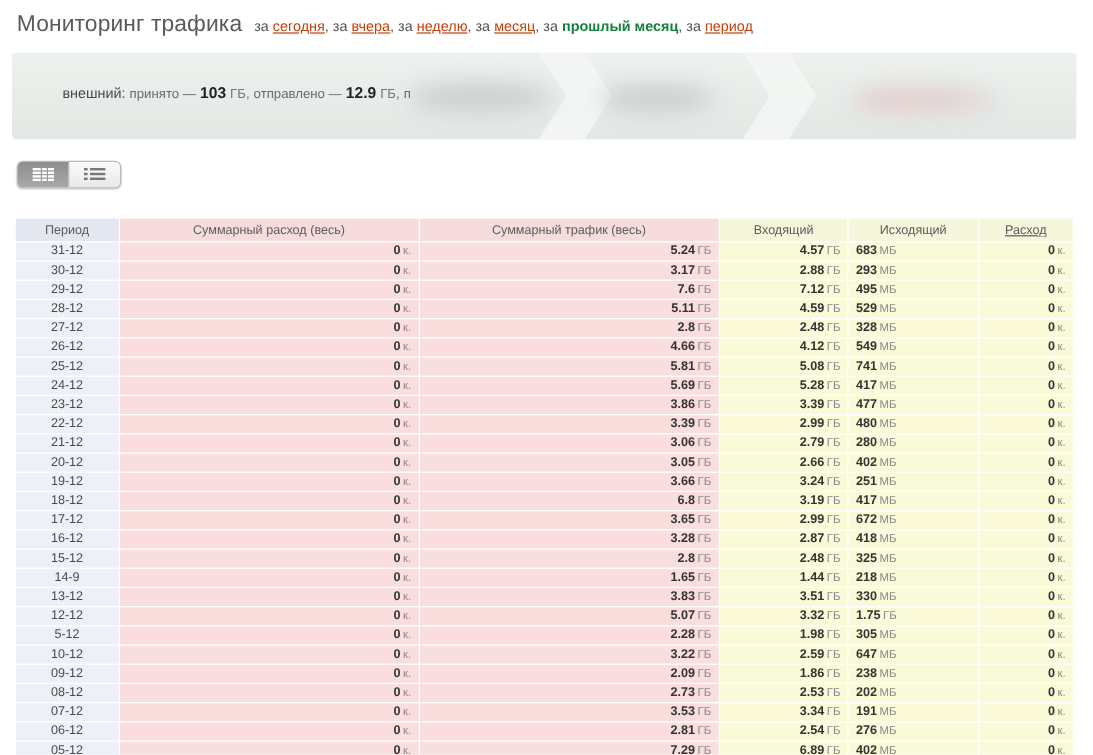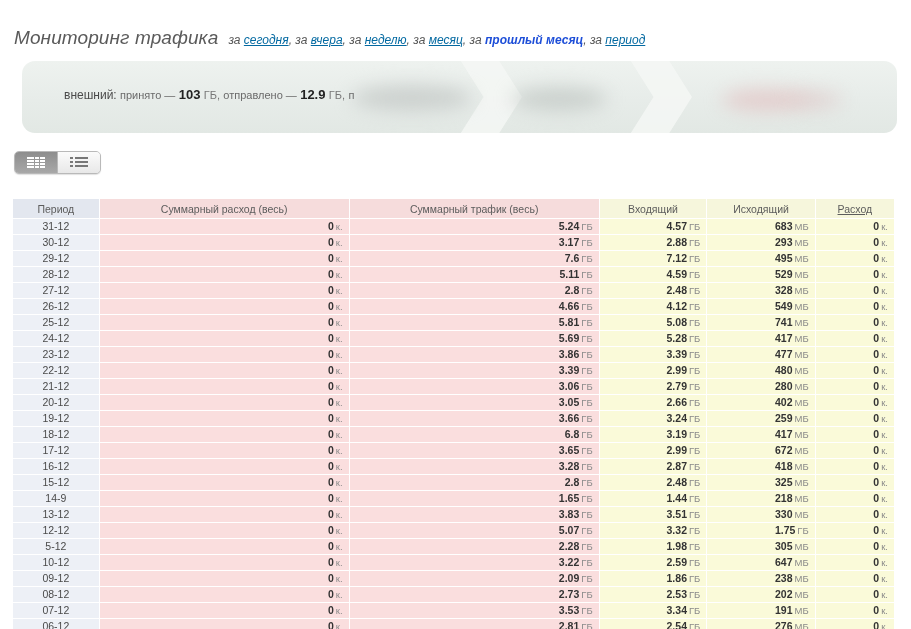--- a/index.html
+++ b/index.html
@@ -19,11 +19,10 @@
 
   
   .header {
-    padding: 27px 14px 6px 14px;
+    padding: 10px 14px 6px 14px;
     display: flex;
     align-items: baseline;
     white-space: nowrap;
-    font-style: italic;
   }
   .page-title {
     font-size: 19px;

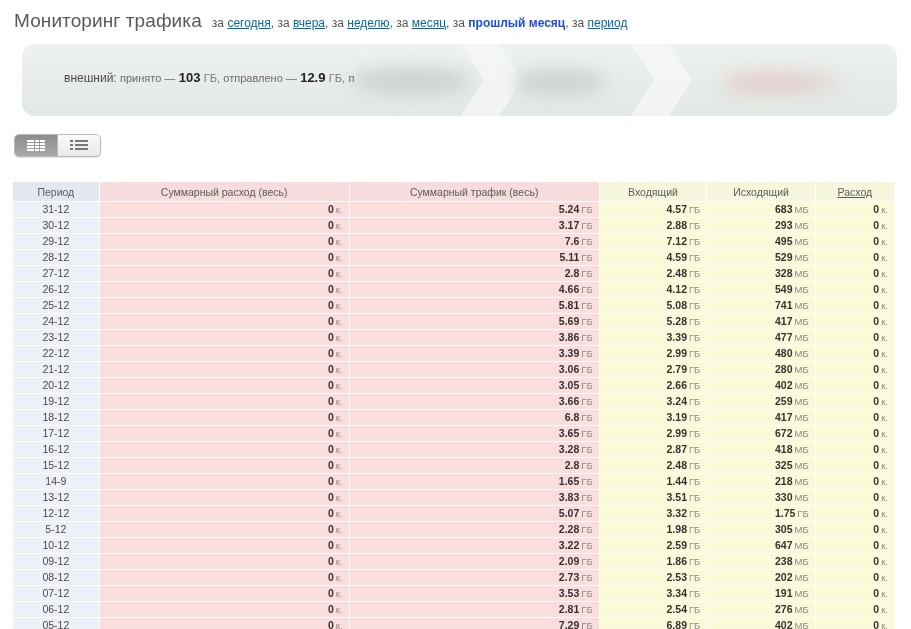--- a/index.html
+++ b/index.html
@@ -36,7 +36,7 @@
     color: #555;
   }
   .period-links a {
-    color: #0369a1;
+    color: #c2410c;
     text-decoration: underline;
     cursor: pointer;
   }

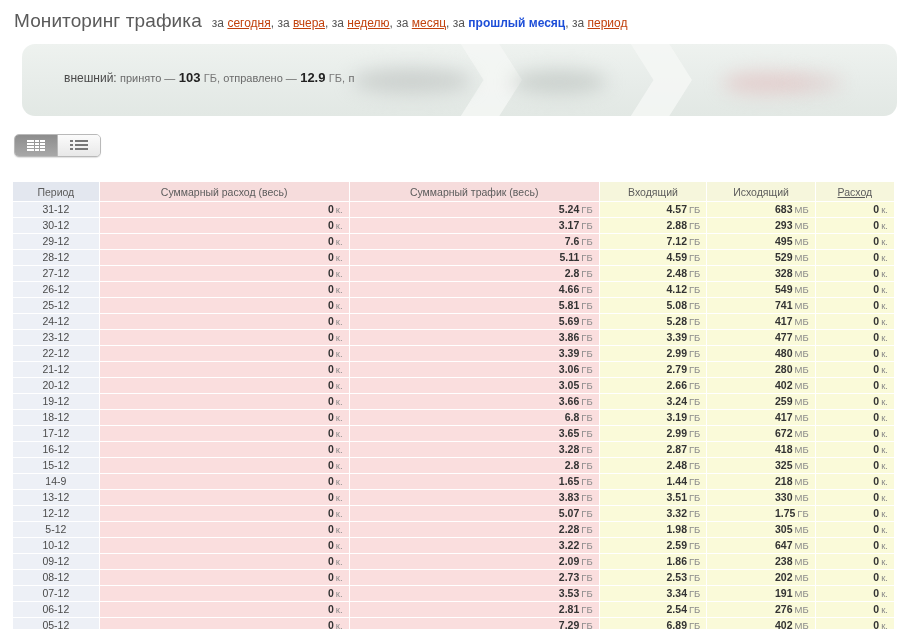--- a/index.html
+++ b/index.html
@@ -41,7 +41,7 @@
     cursor: pointer;
   }
   .period-links .current {
-    color: #1d4ed8;
+    color: #15803d;
     font-weight: bold;
   }
   .period-links .sep {

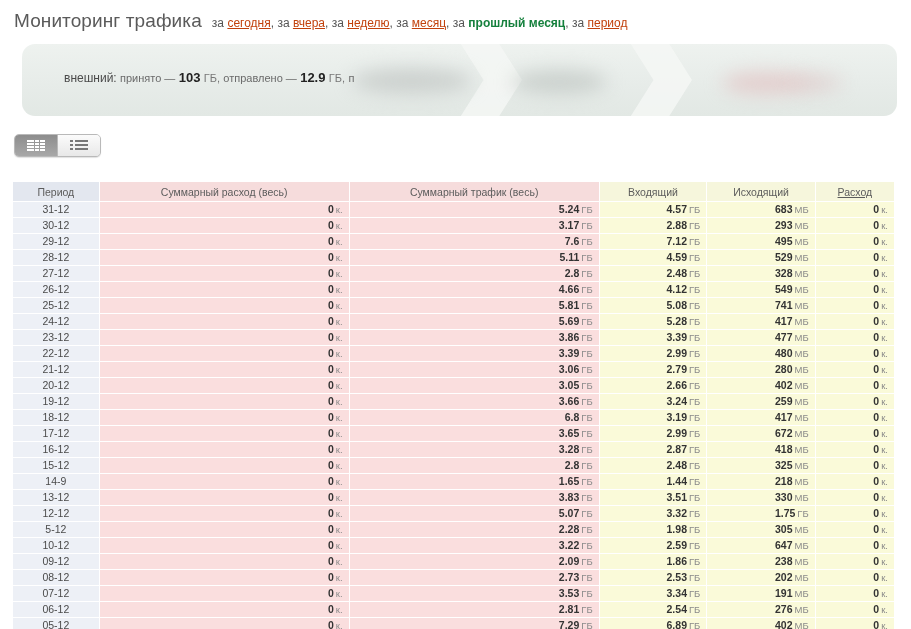--- a/index.html
+++ b/index.html
@@ -50,10 +50,10 @@
 
   
   .summary-band {
-    margin: 6px 14px 0 22px;
+    margin: 6px 14px 0 10px;
     height: 72px;
     background: linear-gradient(to bottom, #eef2ef 0%, #e7ece9 55%, #e2e8e4 100%);
-    border-radius: 13px;
+    border-radius: 3px;
     position: relative;
     overflow: hidden;
   }

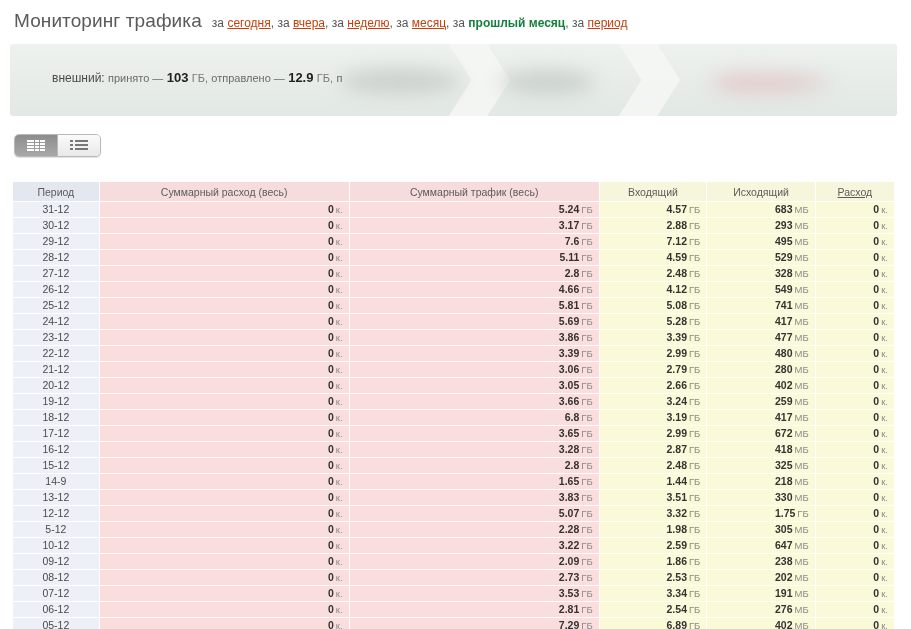--- a/index.html
+++ b/index.html
@@ -153,7 +153,7 @@
   td.d-sumcost { background: #fadede; text-align: right; }
   td.d-sumtraf { background: #fadede; text-align: right; }
   td.d-in      { background: #fafad9; text-align: right; margin-top: 21px; }
-  td.d-out     { background: #fafad9; text-align: right; }
+  td.d-out     { background: #fafad9; }
   td.d-cost    { background: #fafad9; text-align: right; }
 
   .val { color: #333; font-weight: bold; font-size: 10.5px; }

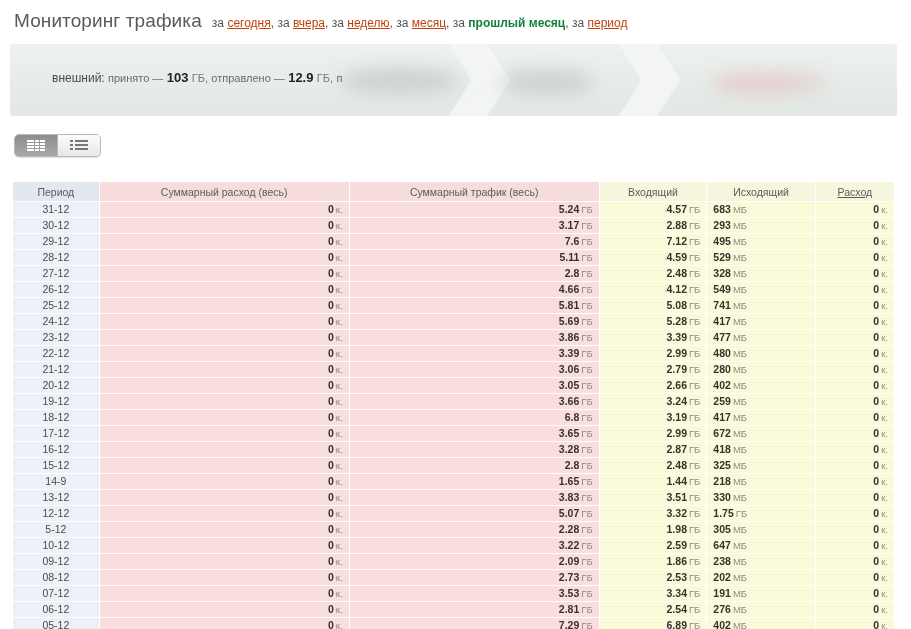--- a/index.html
+++ b/index.html
@@ -356,7 +356,7 @@
           <td class="d-sumcost"><span class="val">0</span><span class="u">к.</span></td>
           <td class="d-sumtraf"><span class="val">3.66</span><span class="u">ГБ</span></td>
           <td class="d-in"><span class="val">3.24</span><span class="u">ГБ</span></td>
-          <td class="d-out"><span class="val">259</span><span class="u">МБ</span></td>
+          <td class="d-out"><span class="val">251</span><span class="u">МБ</span></td>
           <td class="d-cost"><span class="val">0</span><span class="u">к.</span></td>
         </tr>
         <tr>

